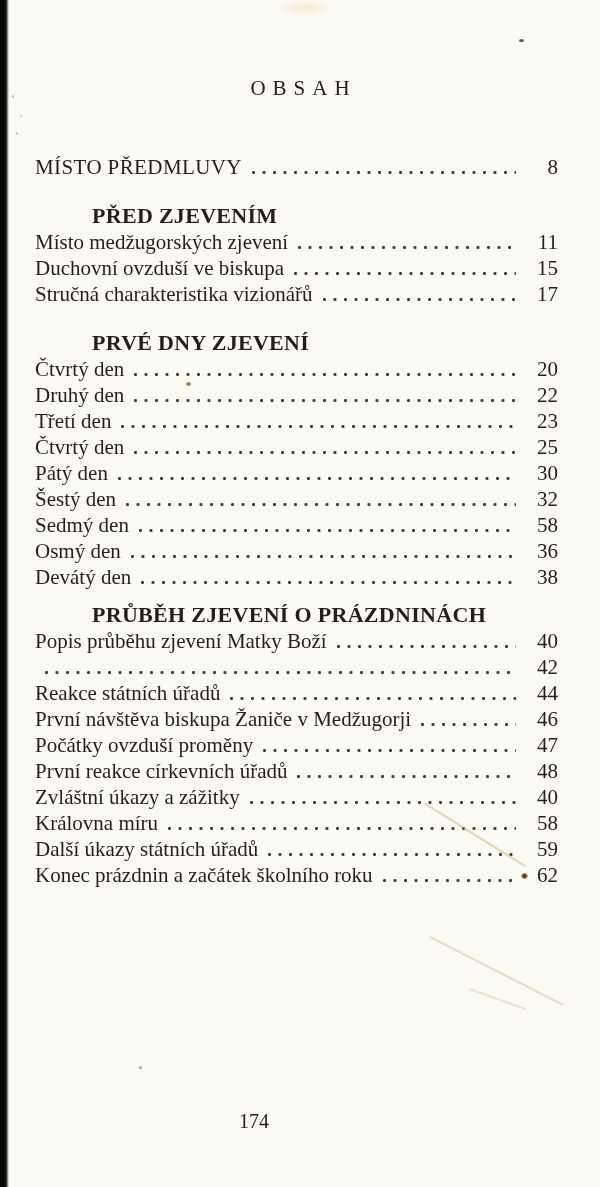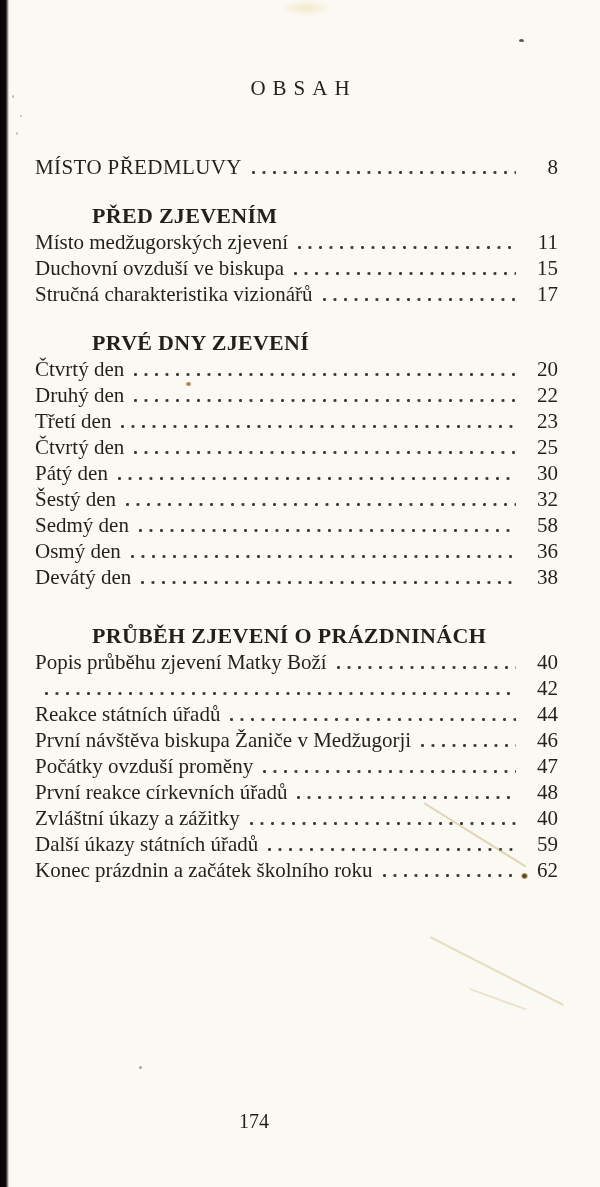--- a/index.html
+++ b/index.html
@@ -63,7 +63,7 @@
     letter-spacing: 0.3px;
   }
   .sec:nth-of-type(2) .sec-heading { }
-  .sec:nth-of-type(3) .sec-heading { margin-top: 33px; }
+  .sec:nth-of-type(3) .sec-heading { margin-top: 12px; }
   .footer-pagenum {
     position: absolute;
     left: 0; top: 1108px;

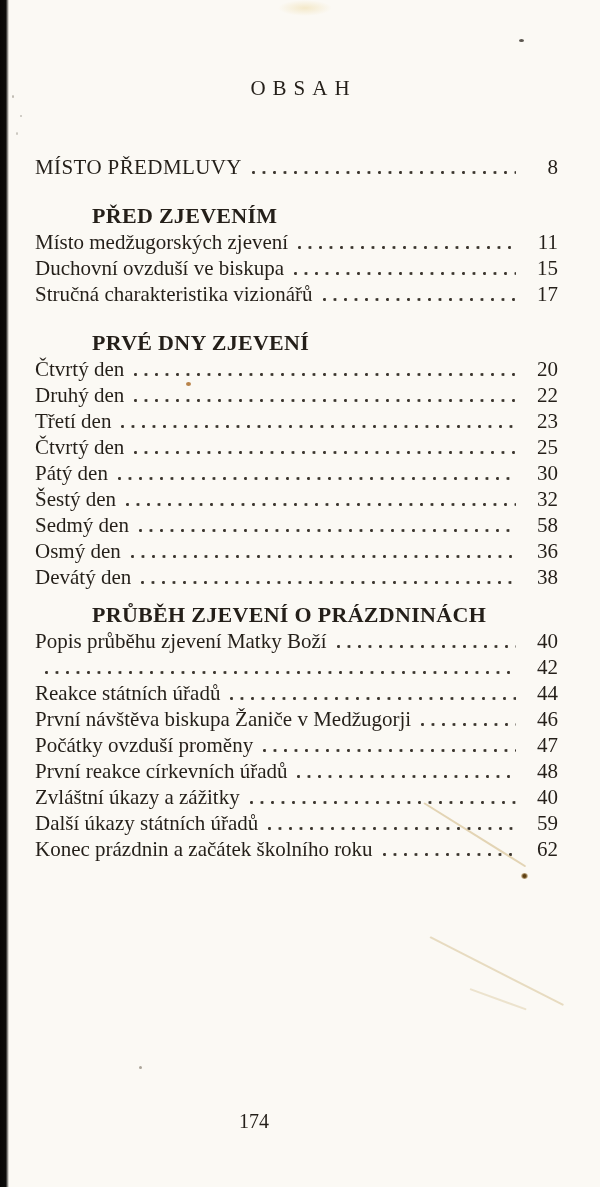--- a/index.html
+++ b/index.html
@@ -209,6 +209,11 @@
           <span class="num">40</span>
         </div>
         <div class="row">
+          <span class="lbl">Královna míru</span>
+          <span class="leader"></span>
+          <span class="num">58</span>
+        </div>
+        <div class="row">
           <span class="lbl">Další úkazy státních úřadů</span>
           <span class="leader"></span>
           <span class="num">59</span>

